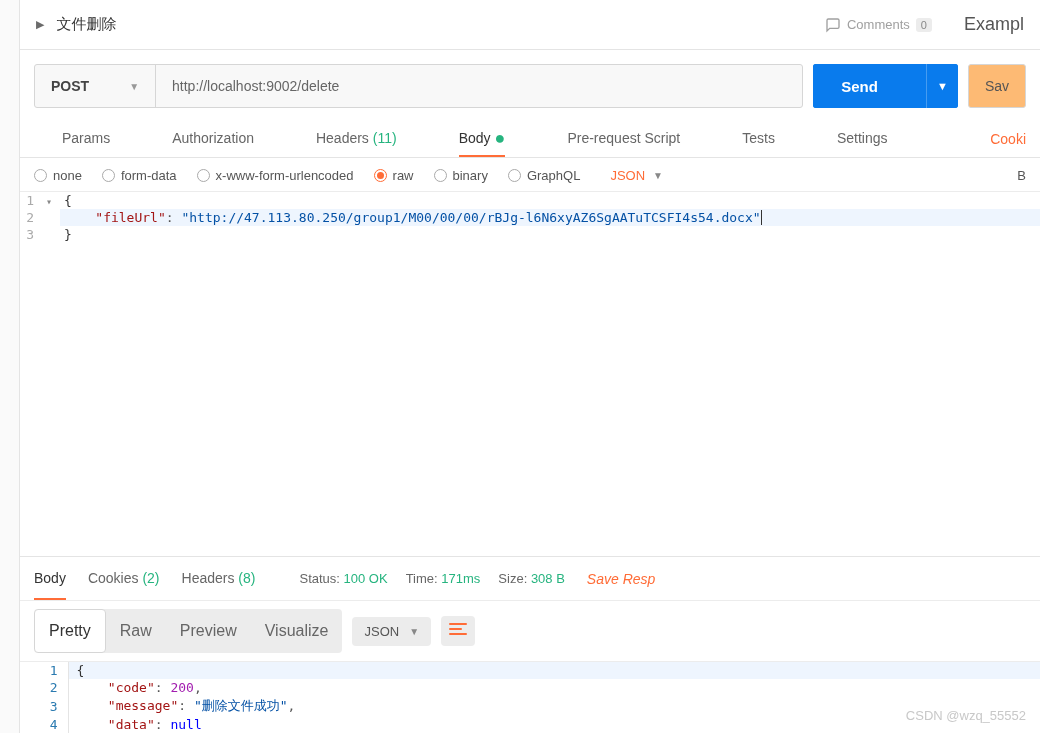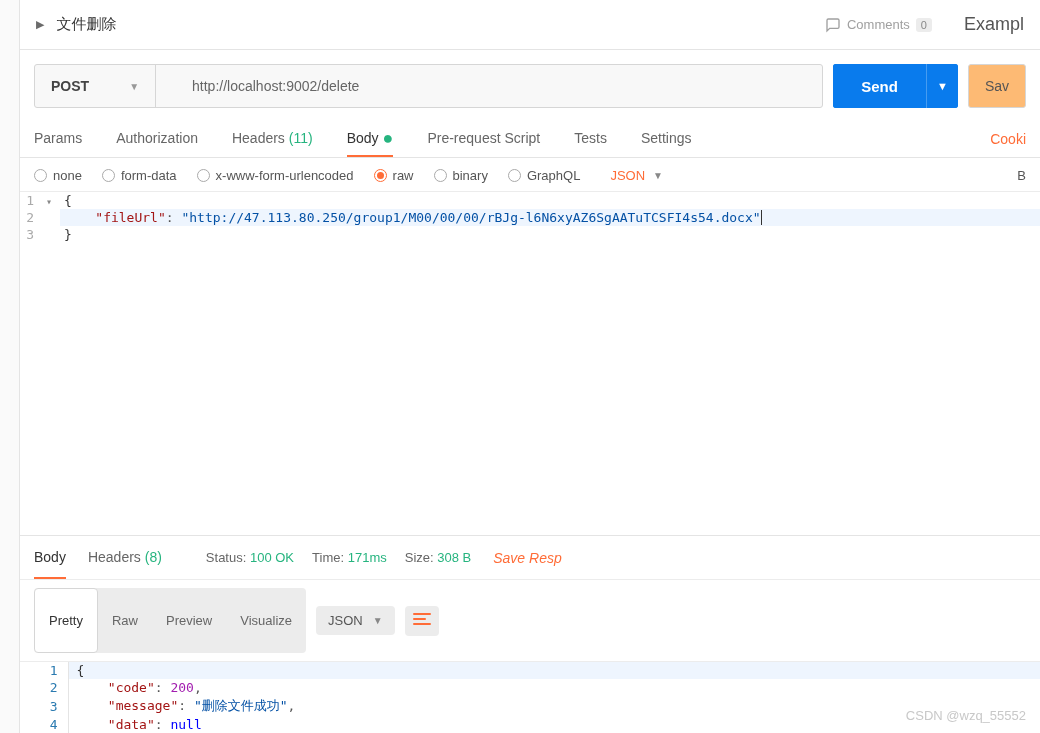--- a/index.html
+++ b/index.html
@@ -18,7 +18,7 @@
 .examples { font-size: 18px; color: #555; padding-left: 20px; }
 
 .url-row { padding: 14px 14px 12px; display: flex; gap: 10px; align-items: stretch; }
-.method-url { flex: 1; display: flex; border: 1px solid #d6d6d6; border-radius: 3px; background: #f8f8f8; height: 44px; gap: 20px; }
+.method-url { flex: 1; display: flex; border: 1px solid #d6d6d6; border-radius: 3px; background: #f8f8f8; height: 44px; }
 .method-sel { display: flex; align-items: center; gap: 40px; padding: 0 16px; border-right: 1px solid #d6d6d6; font-size: 14px; color: #444; font-weight: 600; cursor: pointer; }
 .method-sel .chev { font-size: 10px; color: #999; }
 .url-input { flex: 1; border: none; background: transparent; padding: 0 16px; font-size: 14px; color: #666; outline: none; }

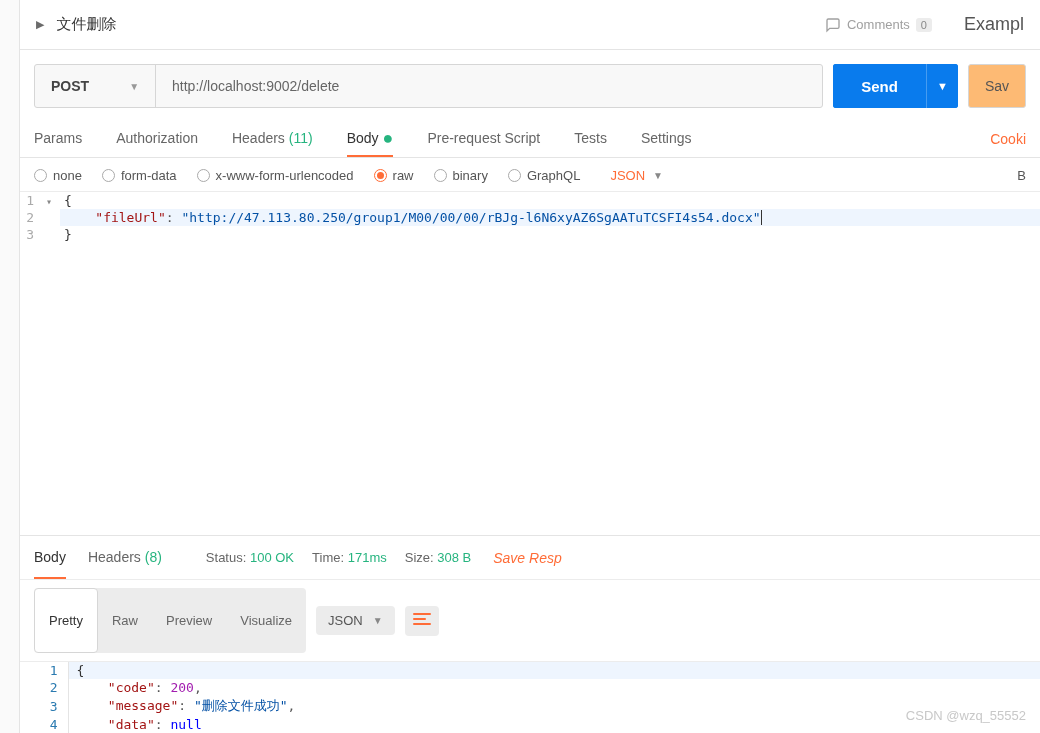--- a/index.html
+++ b/index.html
@@ -22,7 +22,7 @@
 .method-sel { display: flex; align-items: center; gap: 40px; padding: 0 16px; border-right: 1px solid #d6d6d6; font-size: 14px; color: #444; font-weight: 600; cursor: pointer; }
 .method-sel .chev { font-size: 10px; color: #999; }
 .url-input { flex: 1; border: none; background: transparent; padding: 0 16px; font-size: 14px; color: #666; outline: none; }
-.send-grp { display: flex; background: #097bed; border-radius: 3px; overflow: hidden; height: 44px; }
+.send-grp { display: flex; background: #097bed; border-radius: 3px; overflow: hidden; height: 44px; gap: 20px; }
 .send-btn { background: #097bed; color: #fff; border: none; font-size: 15px; font-weight: 600; padding: 0 28px; cursor: pointer; }
 .send-drop { width: 32px; background: #097bed; border: none; border-left: 1px solid rgba(255,255,255,0.25); color: #fff; font-size: 11px; cursor: pointer; }
 .save-btn { background: #fdba74; border: 1px solid #d6d6d6; border-radius: 3px; padding: 0 16px; font-size: 14px; color: #555; cursor: pointer; }

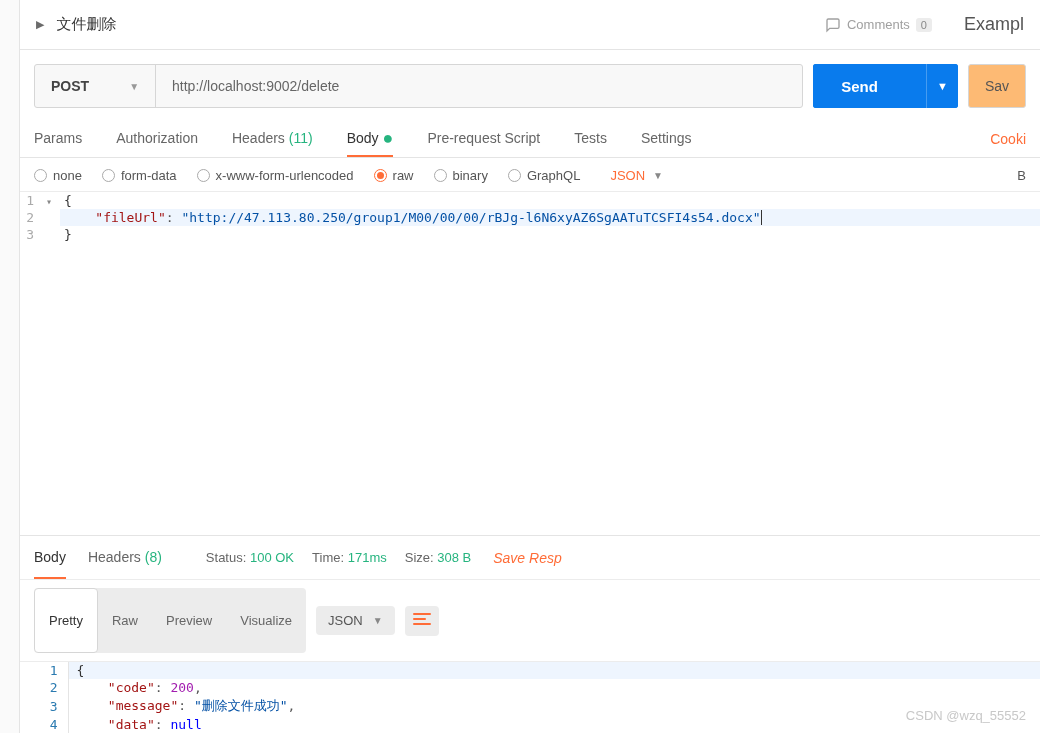--- a/index.html
+++ b/index.html
@@ -28,7 +28,7 @@
 .save-btn { background: #fdba74; border: 1px solid #d6d6d6; border-radius: 3px; padding: 0 16px; font-size: 14px; color: #555; cursor: pointer; }
 
 .req-tabs { display: flex; gap: 34px; padding: 0 14px; border-bottom: 1px solid #e4e4e4; height: 38px; align-items: center; }
-.req-tab { font-size: 14px; color: #666; cursor: pointer; height: 100%; display: flex; align-items: center; border-bottom: 2px solid transparent; }
+.req-tab { font-size: 14px; color: #666; cursor: pointer; height: 100%; display: flex; align-items: center; border-bottom: 2px solid transparent; margin-left: 28px; }
 .req-tab.active { border-bottom-color: #ff6c37; color: #333; font-weight: 500; }
 .hdr-count { color: #26b47f; }
 .dot-ind { color: #26b47f; font-size: 18px; margin-left: 4px; line-height: 0; }

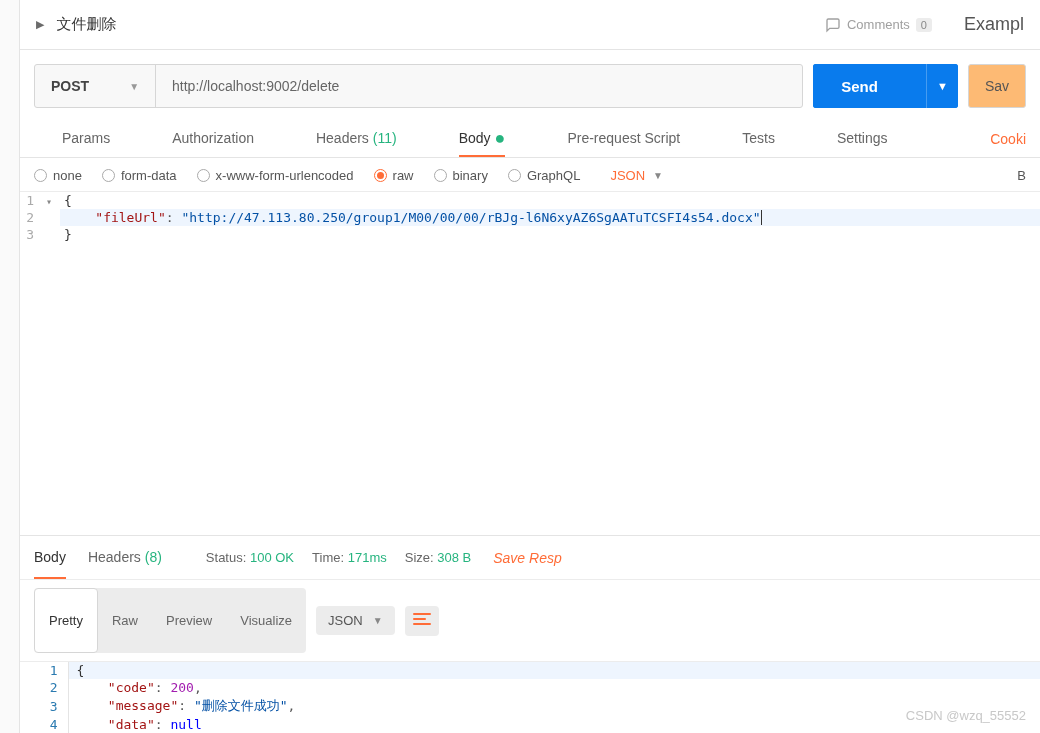--- a/index.html
+++ b/index.html
@@ -189,6 +189,9 @@
     <div class="resp-bar">
       <div class="resp-tab active">Body</div>
       <div class="resp-tab">
+        <span>Cookies</span>&nbsp;<span class="hdr-count">(2)</span>
+      </div>
+      <div class="resp-tab">
         <span>Headers</span>&nbsp;<span class="hdr-count">(8)</span>
       </div>
       <div class="spacer"></div>

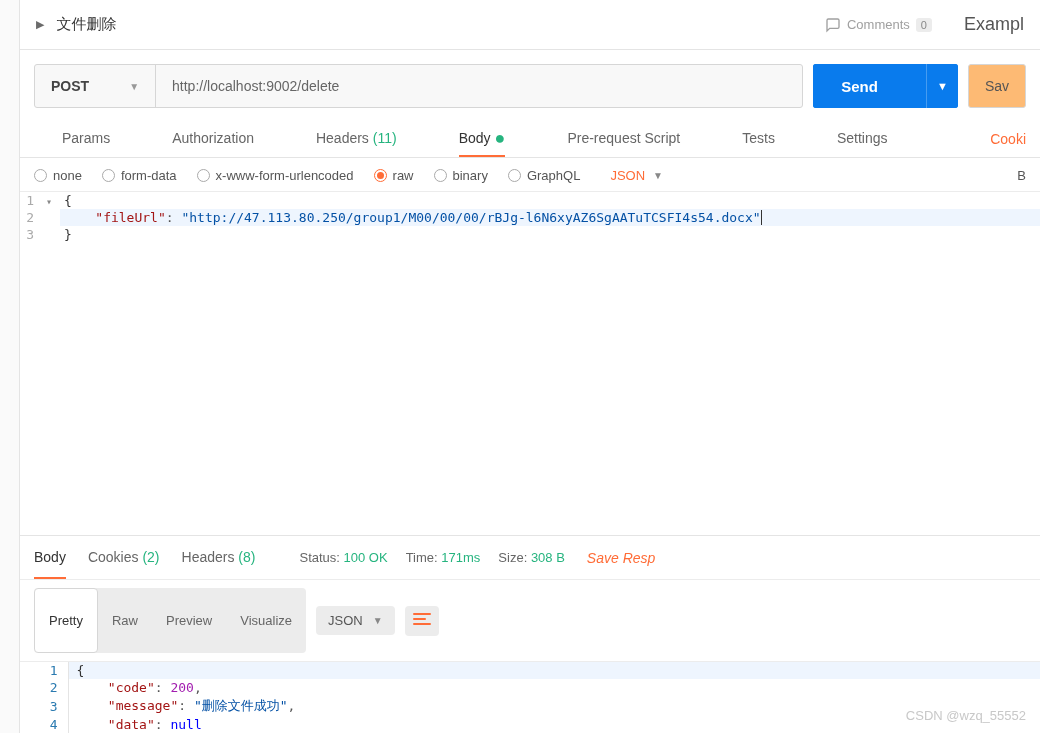--- a/index.html
+++ b/index.html
@@ -67,7 +67,7 @@
 
 .view-row { border-top: 1px solid #ececec; border-bottom: 1px solid #ececec; padding: 8px 14px; display: flex; gap: 10px; align-items: center; background: #fff; }
 .view-btns { display: flex; background: #ececec; border-radius: 4px; overflow: hidden; }
-.view-btn { border: none; background: transparent; padding: 24px 14px; font-size: 13px; color: #666; cursor: pointer; }
+.view-btn { border: none; background: transparent; padding: 12px 14px; font-size: 16px; color: #666; cursor: pointer; }
 .view-btn.active { background: #fff; border: 1px solid #d6d6d6; border-radius: 4px; color: #333; }
 .fmt-sel { display: flex; align-items: center; gap: 10px; background: #ececec; border-radius: 4px; padding: 7px 12px; font-size: 13px; color: #555; cursor: pointer; }
 .wrap-btn { background: #ececec; border: none; border-radius: 4px; padding: 6px 8px; cursor: pointer; color: #ff6c37; font-size: 16px; }

